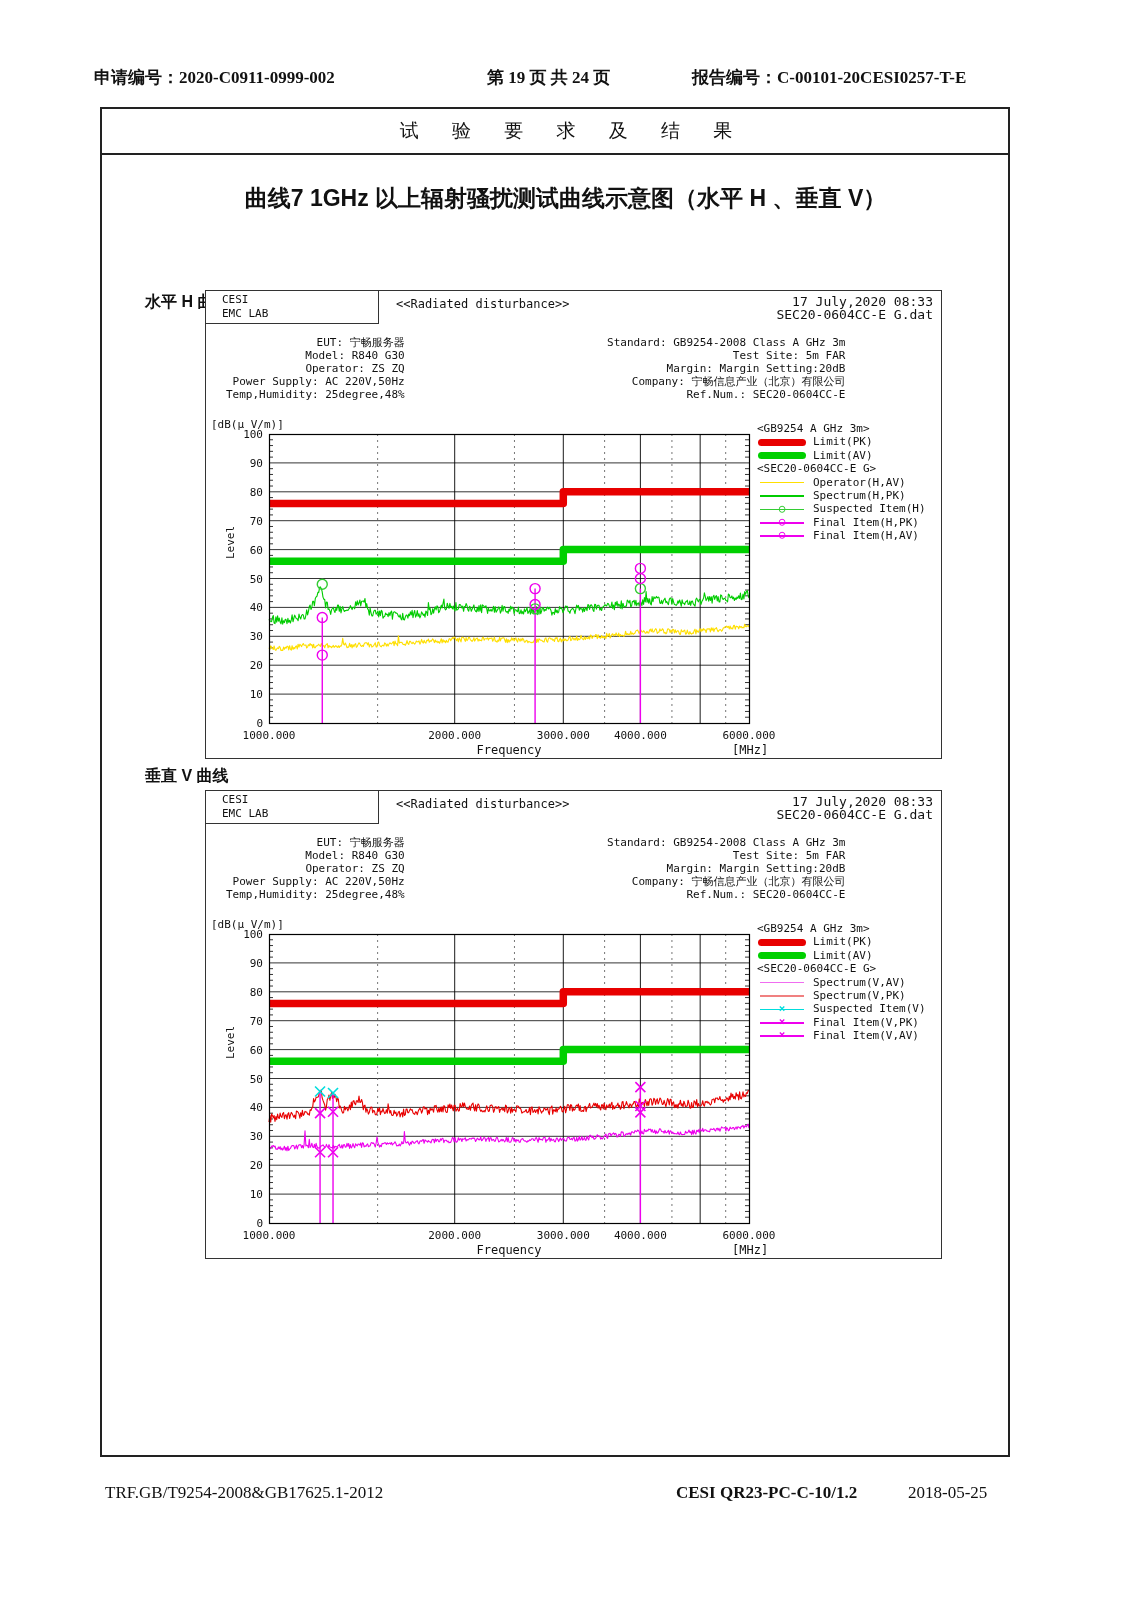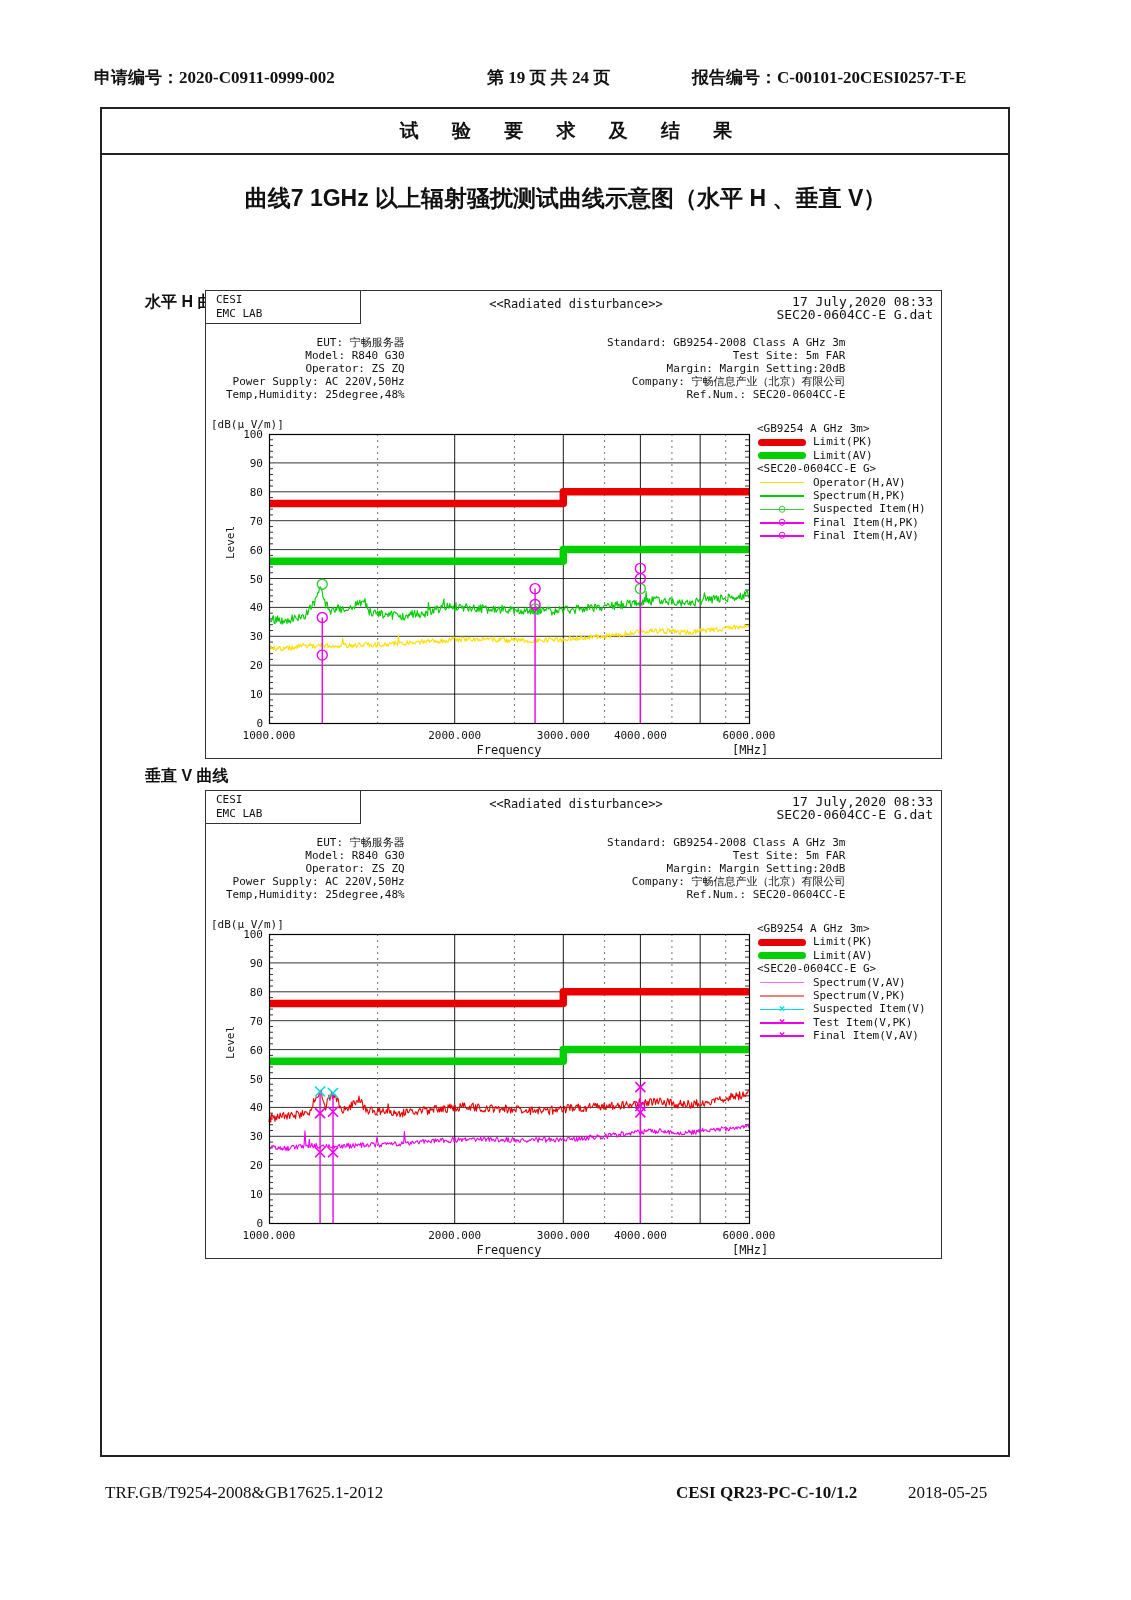--- a/index.html
+++ b/index.html
@@ -13,7 +13,7 @@
   
   .content-box{left:100px;top:107px;width:906px;height:1346px;border:2px solid #222;}
   .section-title-bar{height:44px;border-bottom:2px solid #222;display:flex;align-items:center;justify-content:center;}
-  .section-title-bar div{font-size:19px;font-weight:700;letter-spacing:14px;margin-left:36px;}
+  .section-title-bar div{font-size:19px;font-weight:400;letter-spacing:14px;margin-left:36px;}
   .figure-title{left:0;top:183px;width:1131px;text-align:center;font-size:23px;font-weight:700;}
   .curve-label{font-size:16px;font-weight:700;}
   

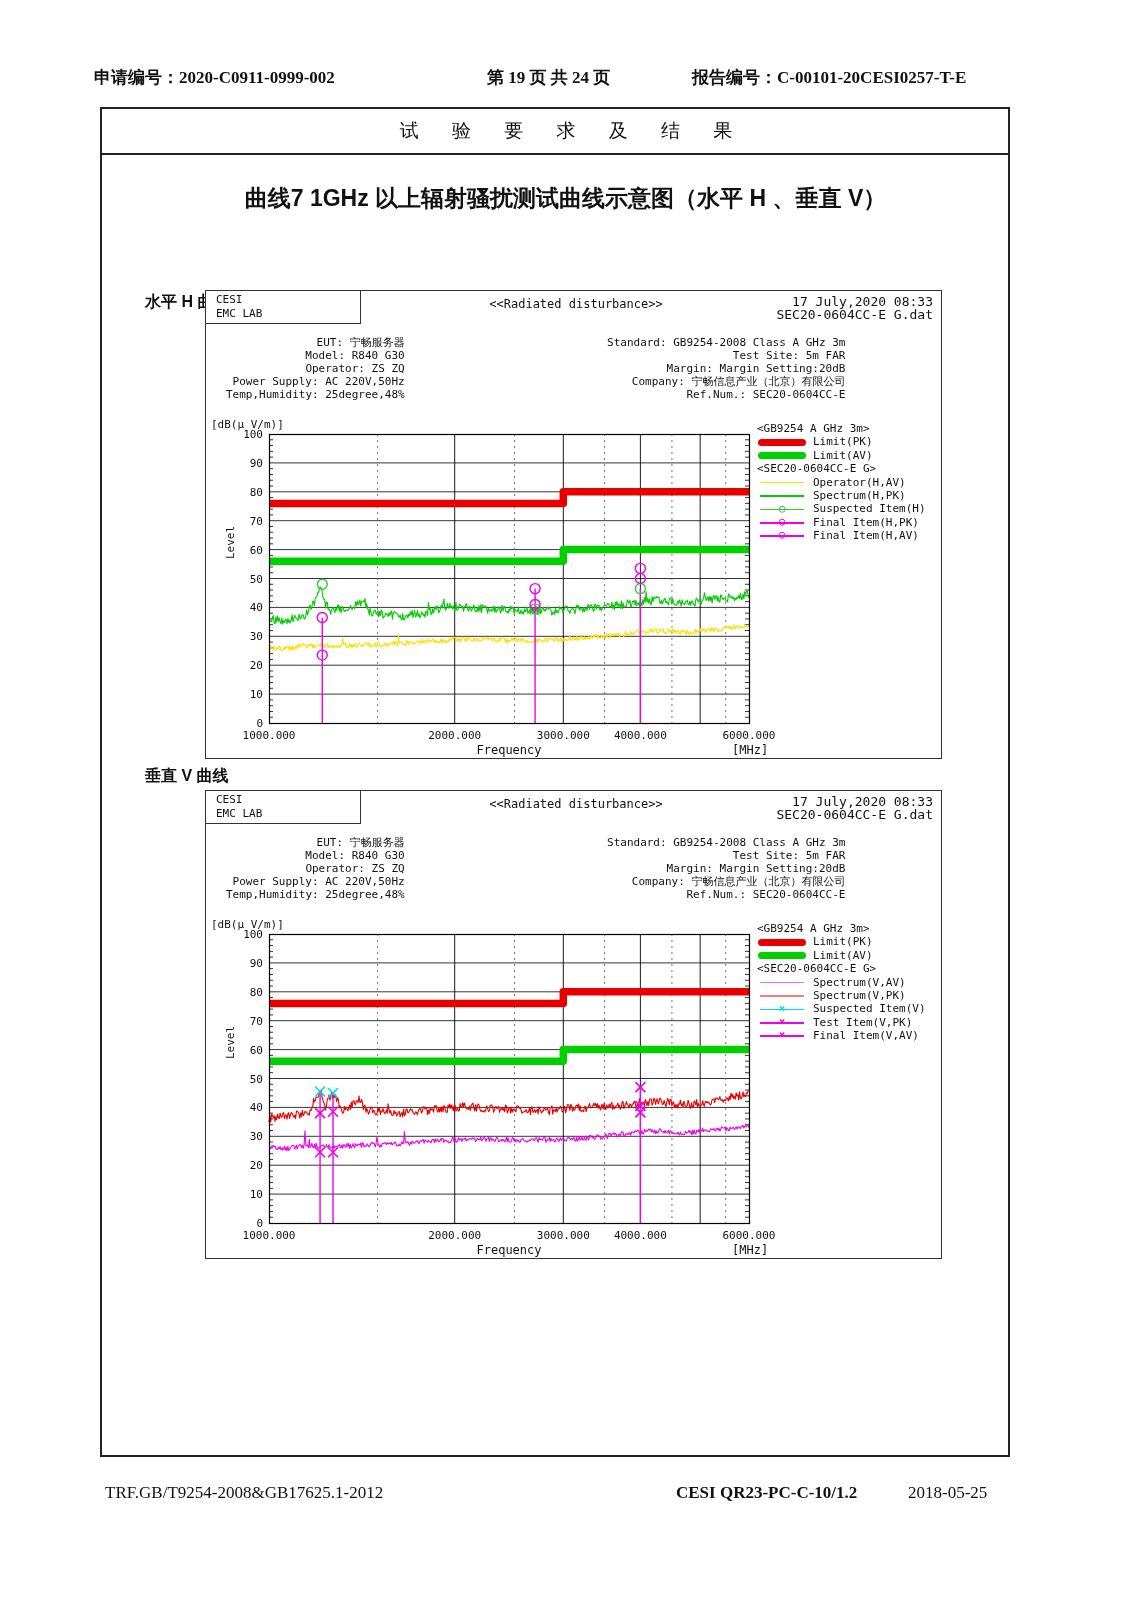--- a/index.html
+++ b/index.html
@@ -18,7 +18,7 @@
   .curve-label{font-size:16px;font-weight:700;}
   
   .chart{width:735px;height:467px;border:1px solid #333;background:#fff;position:absolute;}
-  .lab-box{left:-1px;top:-1px;width:156px;height:34px;border:1px solid #333;padding:2px 10px;box-sizing:border-box;
+  .lab-box{left:-1px;top:-1px;width:174px;height:34px;border:1px solid #333;padding:2px 16px;box-sizing:border-box;
            font-size:11px;line-height:14px;}
   .chart-title{left:190px;top:6px;width:360px;text-align:center;font-size:12px;}
   .chart-right{right:8px;top:4px;text-align:right;font-size:13px;line-height:13px;}

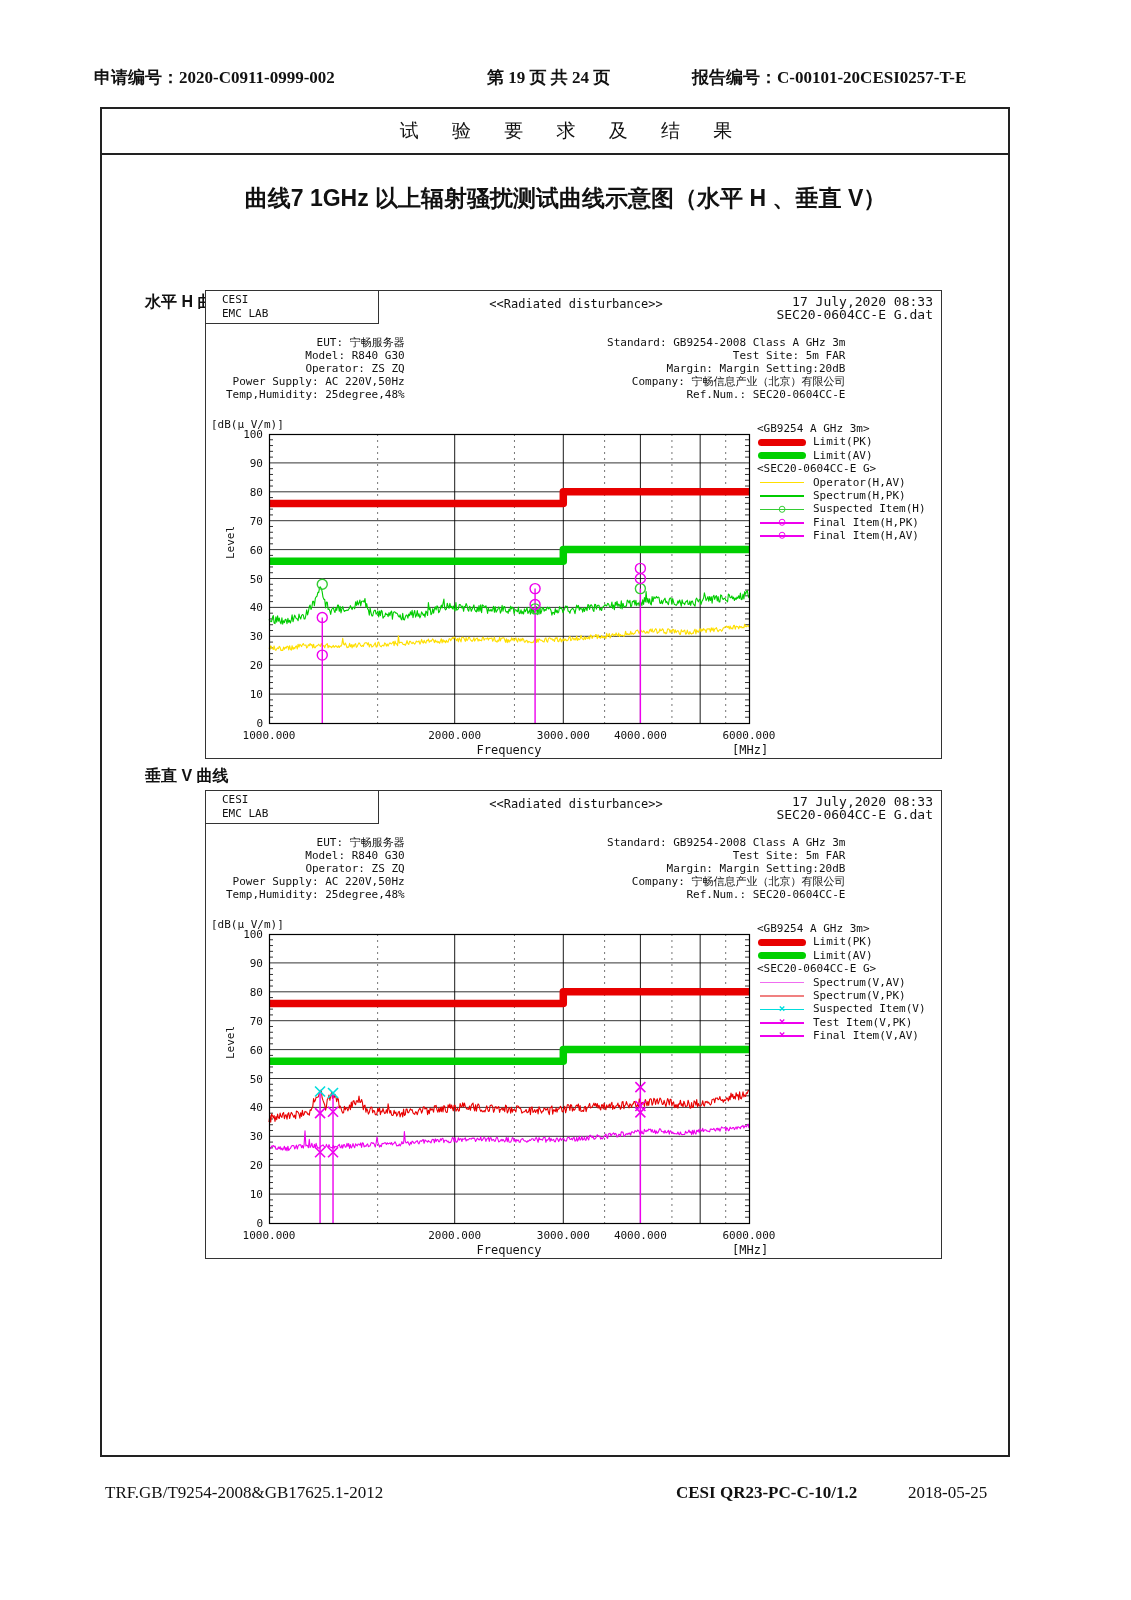--- a/index.html
+++ b/index.html
@@ -20,7 +20,7 @@
   .chart{width:735px;height:467px;border:1px solid #333;background:#fff;position:absolute;}
   .lab-box{left:-1px;top:-1px;width:174px;height:34px;border:1px solid #333;padding:2px 16px;box-sizing:border-box;
            font-size:11px;line-height:14px;}
-  .chart-title{left:190px;top:6px;width:360px;text-align:center;font-size:12px;}
+  .chart-title{left:190px;top:6px;width:360px;text-align:left;font-size:12px;}
   .chart-right{right:8px;top:4px;text-align:right;font-size:13px;line-height:13px;}
   .info-col{top:46px;font-size:11px;line-height:12.9px;white-space:nowrap;text-align:right;}
   .info-col .lbl{display:inline-block;}

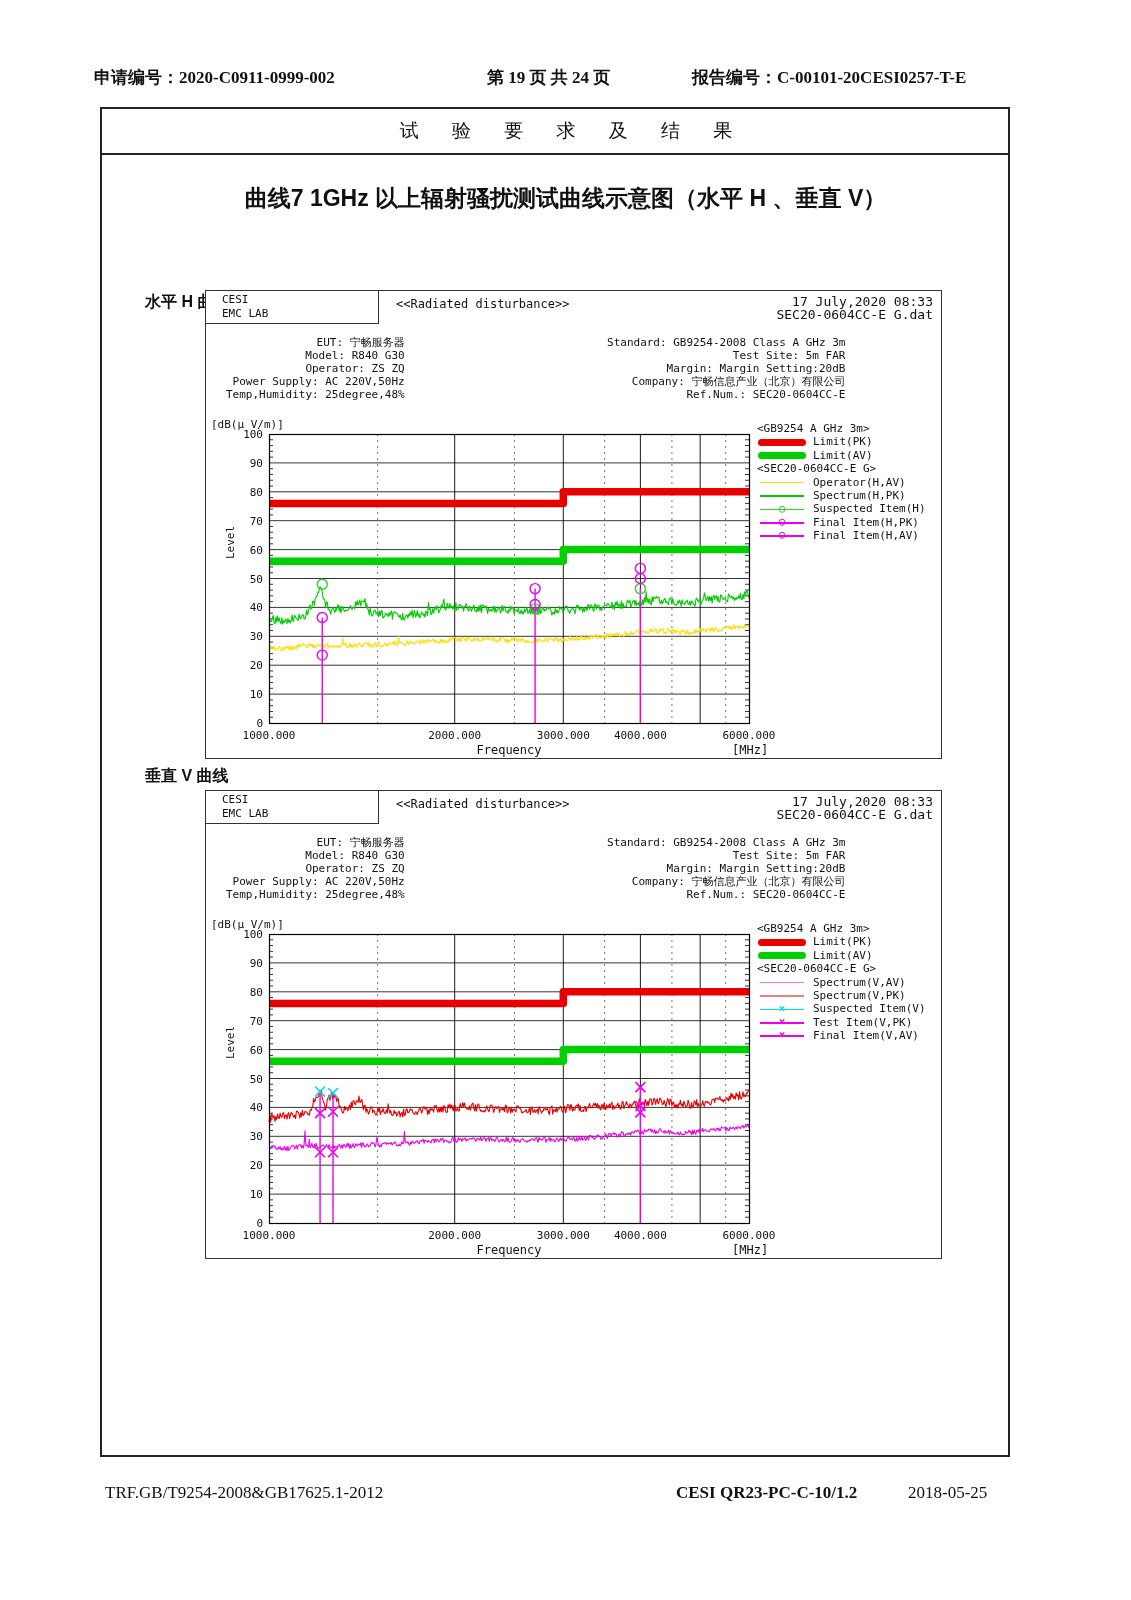--- a/index.html
+++ b/index.html
@@ -480,7 +480,7 @@
           <i class="ln" style="background: rgb(238, 0, 238);"></i>
           <i class="mk" style="color: rgb(238, 0, 238);">×</i>
         </span>
-        <span>Test Item(V,PK)</span>
+        <span>Final Item(V,PK)</span>
       </div>
       <div class="lg-item">
         <span class="lg-sw">

